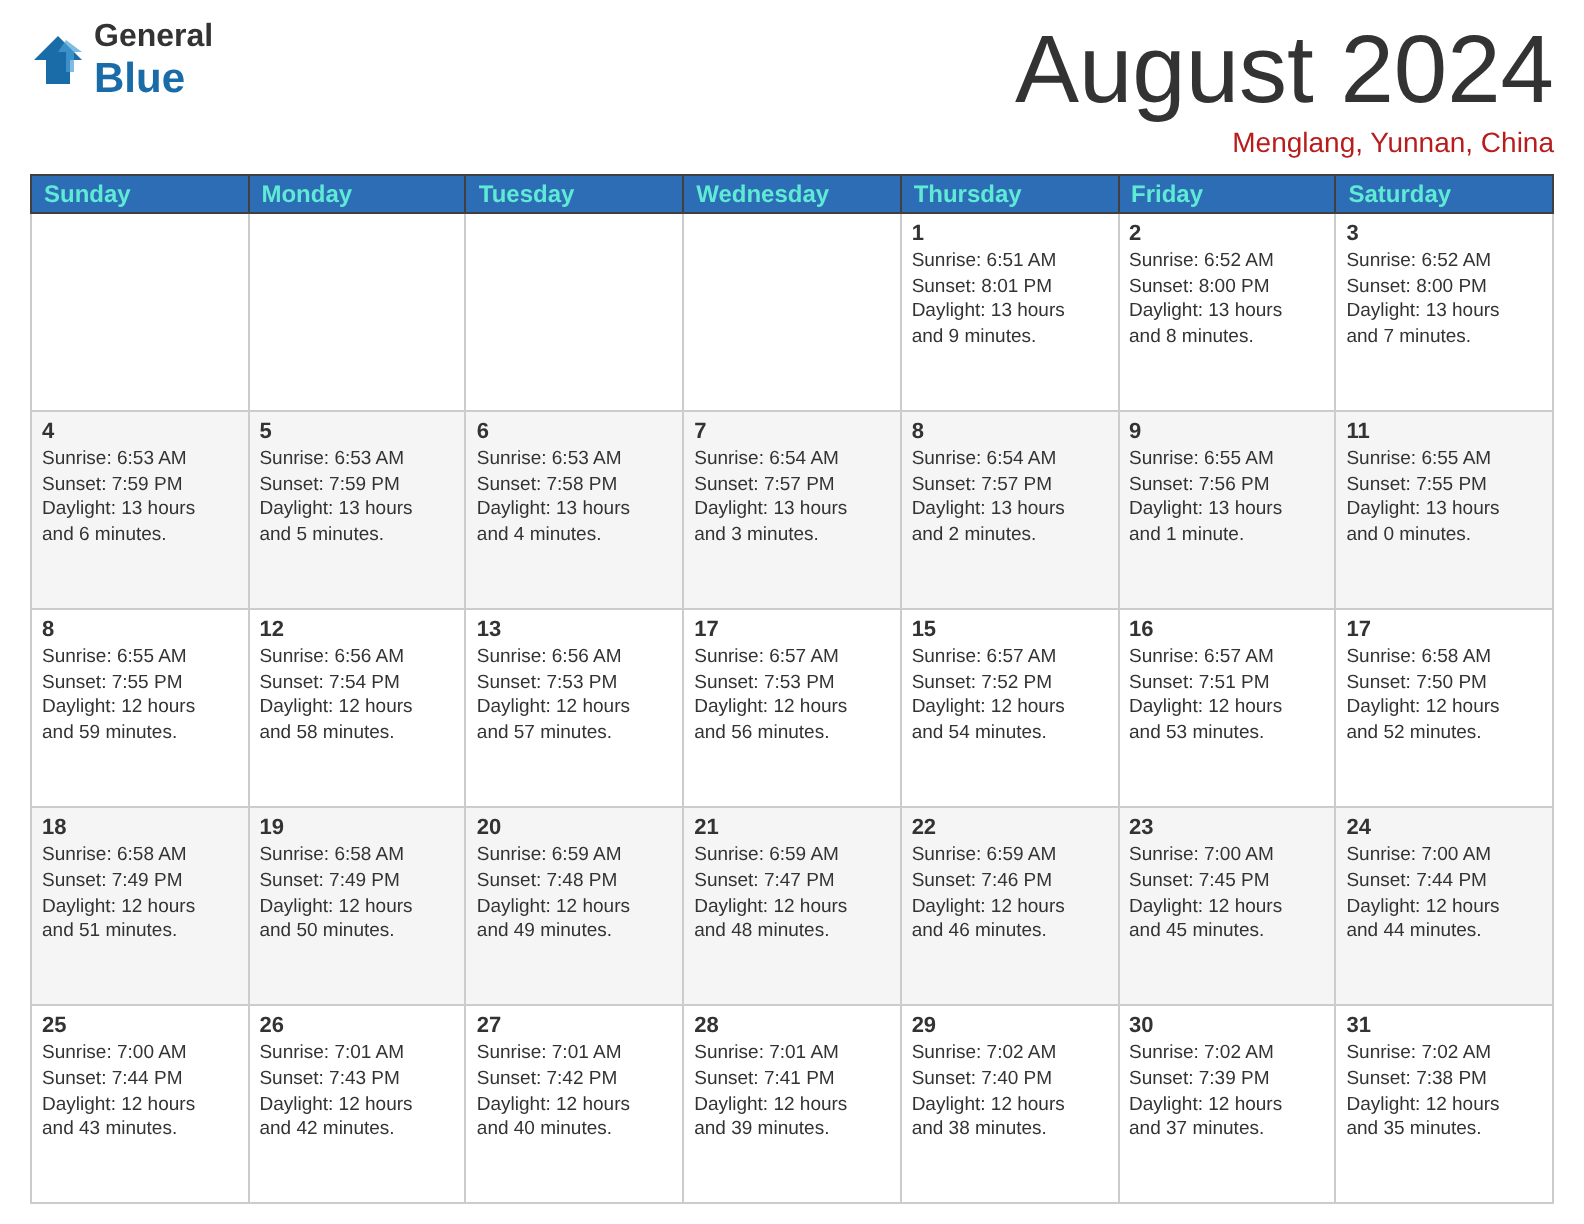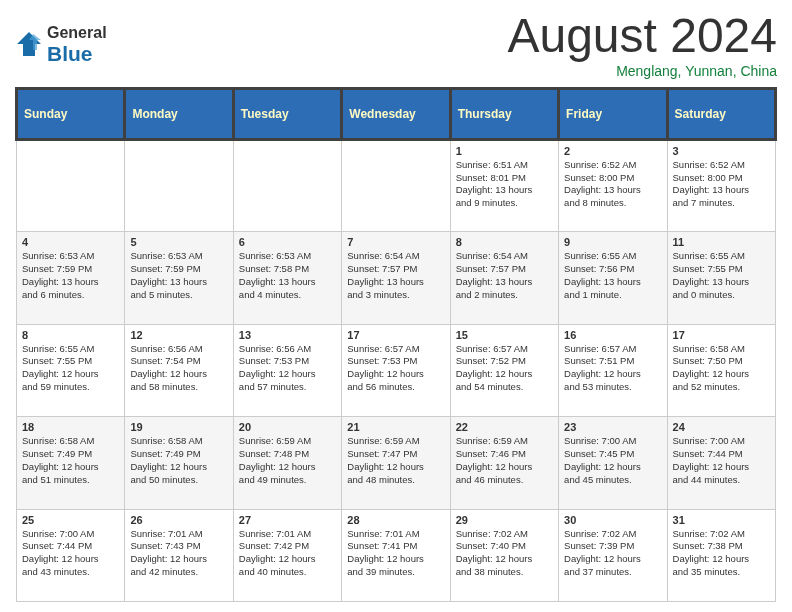--- a/index.html
+++ b/index.html
@@ -19,7 +19,7 @@
     }
     .header {
       display: flex;
-      align-items: center;
+      align-items: flex-start;
       justify-content: space-between;
       margin-bottom: 8px;
     }

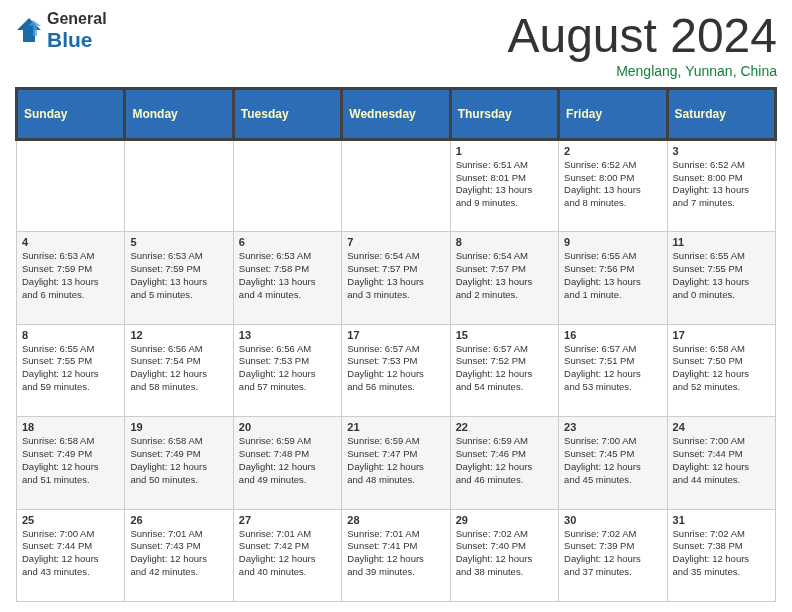--- a/index.html
+++ b/index.html
@@ -58,7 +58,7 @@
     }
     .subtitle {
       font-size: 14px;
-      color: #15803d;
+      color: #b91c1c;
     }
     .calendar {
       flex: 1;

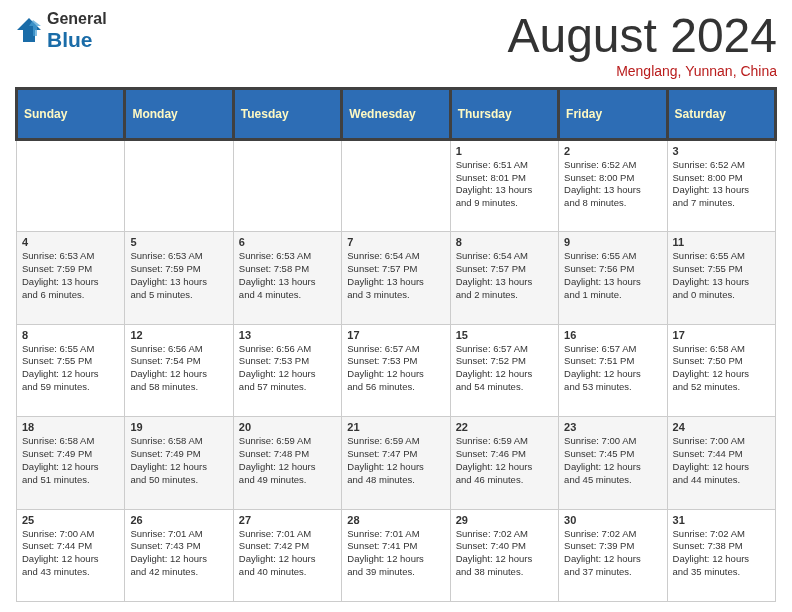--- a/index.html
+++ b/index.html
@@ -69,12 +69,12 @@
     }
     .calendar thead tr th {
       background-color: #2d6db5;
-      color: #fef9c3;
+      color: #5eead4;
       text-align: left;
-      padding: 17px 6px;
+      padding: 2px 6px;
       font-size: 12px;
       font-weight: bold;
-      border: 3px solid #404040;
+      border: 1px solid #404040;
     }
     .calendar tbody tr td {
       vertical-align: top;

